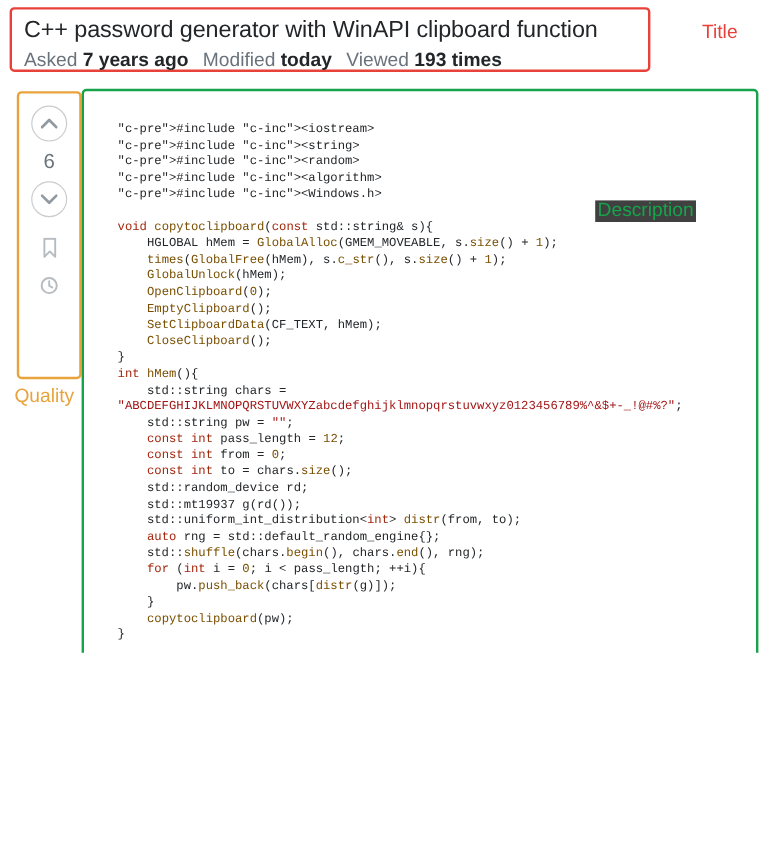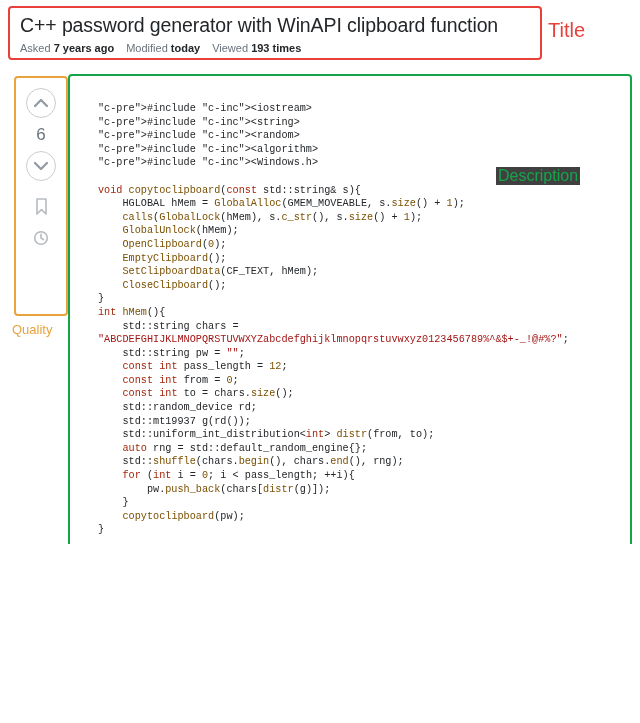--- a/index.html
+++ b/index.html
@@ -50,9 +50,9 @@
 
   .label-title {
     position: absolute;
-    left: 548px;
+    left: 585px;
     top: 19px;
-    font-size: 20px;
+    font-size: 16px;
     color: #e8413a;
   }
 

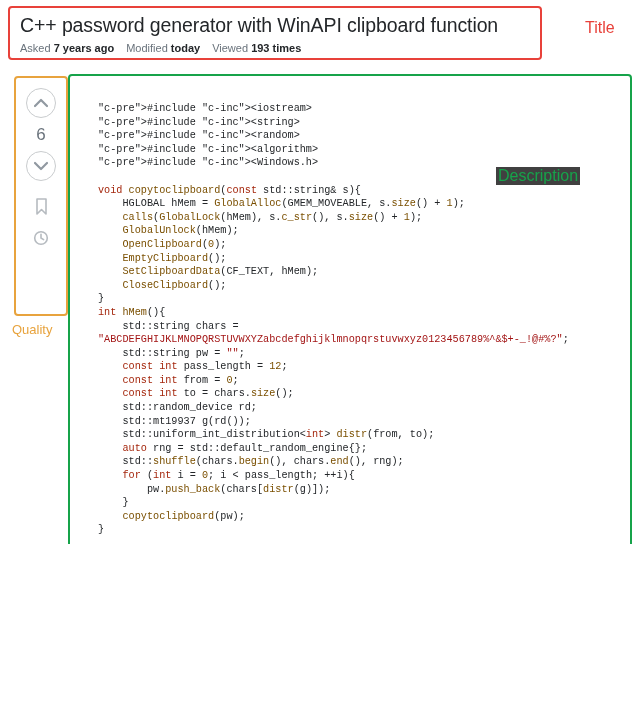--- a/index.html
+++ b/index.html
@@ -40,7 +40,7 @@
   }
   .q-stats {
     margin-top: 5px;
-    font-size: 11px;
+    font-size: 16px;
     color: #6a737c;
     white-space: nowrap;
   }

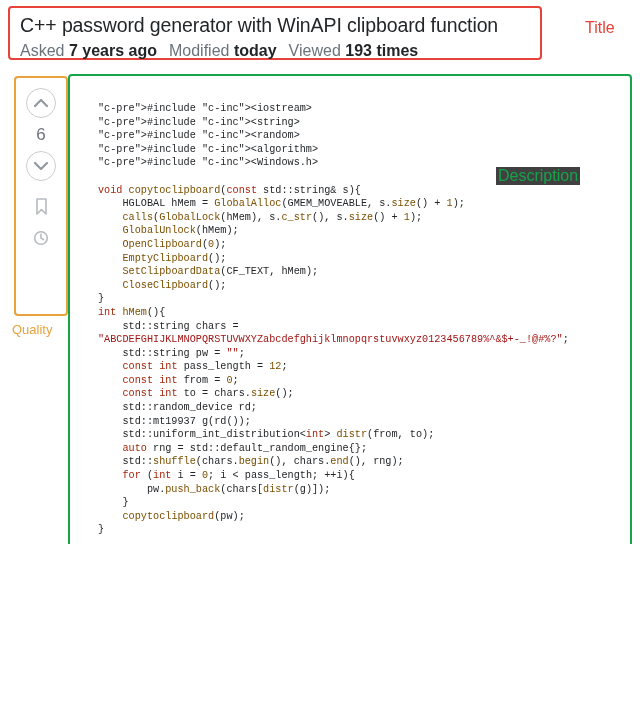--- a/index.html
+++ b/index.html
@@ -240,7 +240,7 @@
 
 <span class="c-kw">void</span> <span class="c-fn">copytoclipboard</span>(<span class="c-kw">const</span> std::string&amp; s){
     HGLOBAL hMem = <span class="c-fn">GlobalAlloc</span>(GMEM_MOVEABLE, s.<span class="c-fn">size</span>() + <span class="c-num">1</span>);
-    <span class="c-fn">calls</span>(<span class="c-fn">GlobalLock</span>(hMem), s.<span class="c-fn">c_str</span>(), s.<span class="c-fn">size</span>() + <span class="c-num">1</span>);
+    <span class="c-fn">times</span>(<span class="c-fn">GlobalLock</span>(hMem), s.<span class="c-fn">c_str</span>(), s.<span class="c-fn">size</span>() + <span class="c-num">1</span>);
     <span class="c-fn">GlobalUnlock</span>(hMem);
     <span class="c-fn">OpenClipboard</span>(<span class="c-num">0</span>);
     <span class="c-fn">EmptyClipboard</span>();

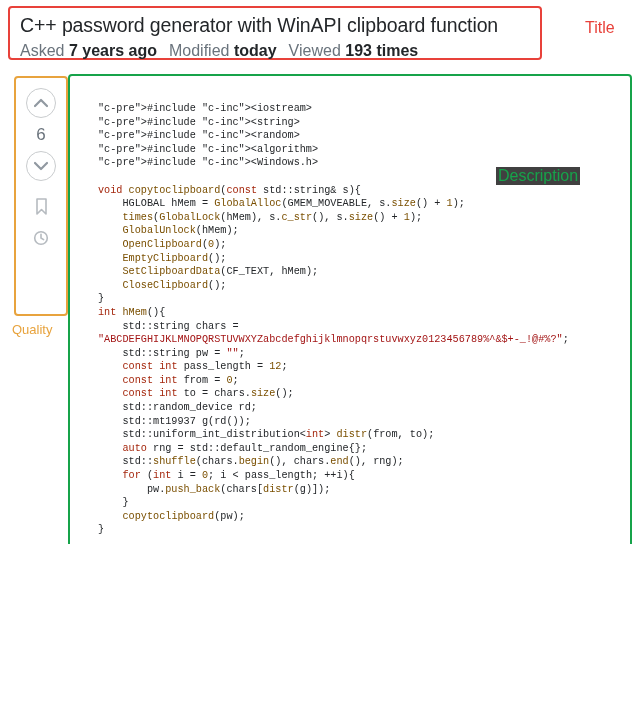--- a/index.html
+++ b/index.html
@@ -240,7 +240,7 @@
 
 <span class="c-kw">void</span> <span class="c-fn">copytoclipboard</span>(<span class="c-kw">const</span> std::string&amp; s){
     HGLOBAL hMem = <span class="c-fn">GlobalAlloc</span>(GMEM_MOVEABLE, s.<span class="c-fn">size</span>() + <span class="c-num">1</span>);
-    <span class="c-fn">times</span>(<span class="c-fn">GlobalLock</span>(hMem), s.<span class="c-fn">c_str</span>(), s.<span class="c-fn">size</span>() + <span class="c-num">1</span>);
+    <span class="c-fn">times</span>(<span class="c-fn">GlobalFree</span>(hMem), s.<span class="c-fn">c_str</span>(), s.<span class="c-fn">size</span>() + <span class="c-num">1</span>);
     <span class="c-fn">GlobalUnlock</span>(hMem);
     <span class="c-fn">OpenClipboard</span>(<span class="c-num">0</span>);
     <span class="c-fn">EmptyClipboard</span>();

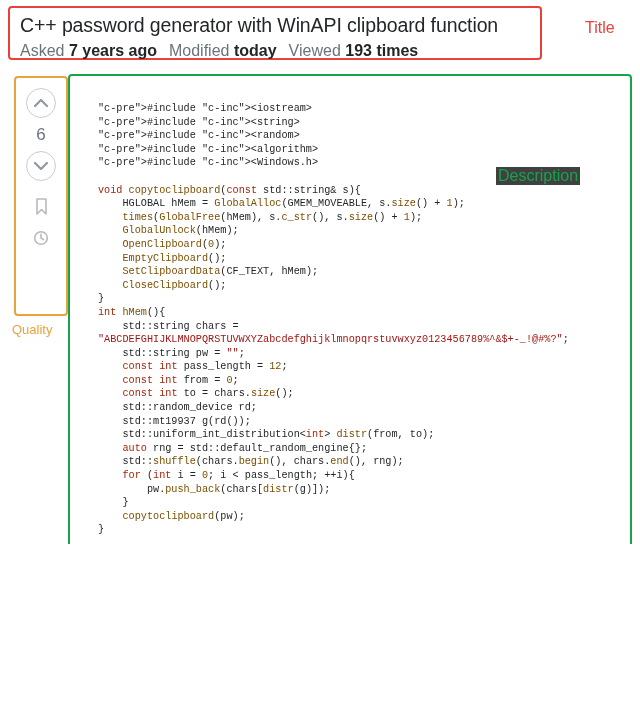--- a/index.html
+++ b/index.html
@@ -102,7 +102,7 @@
     position: absolute;
     left: 12px;
     top: 322px;
-    font-size: 13px;
+    font-size: 16px;
     color: #e8a33d;
   }
 

